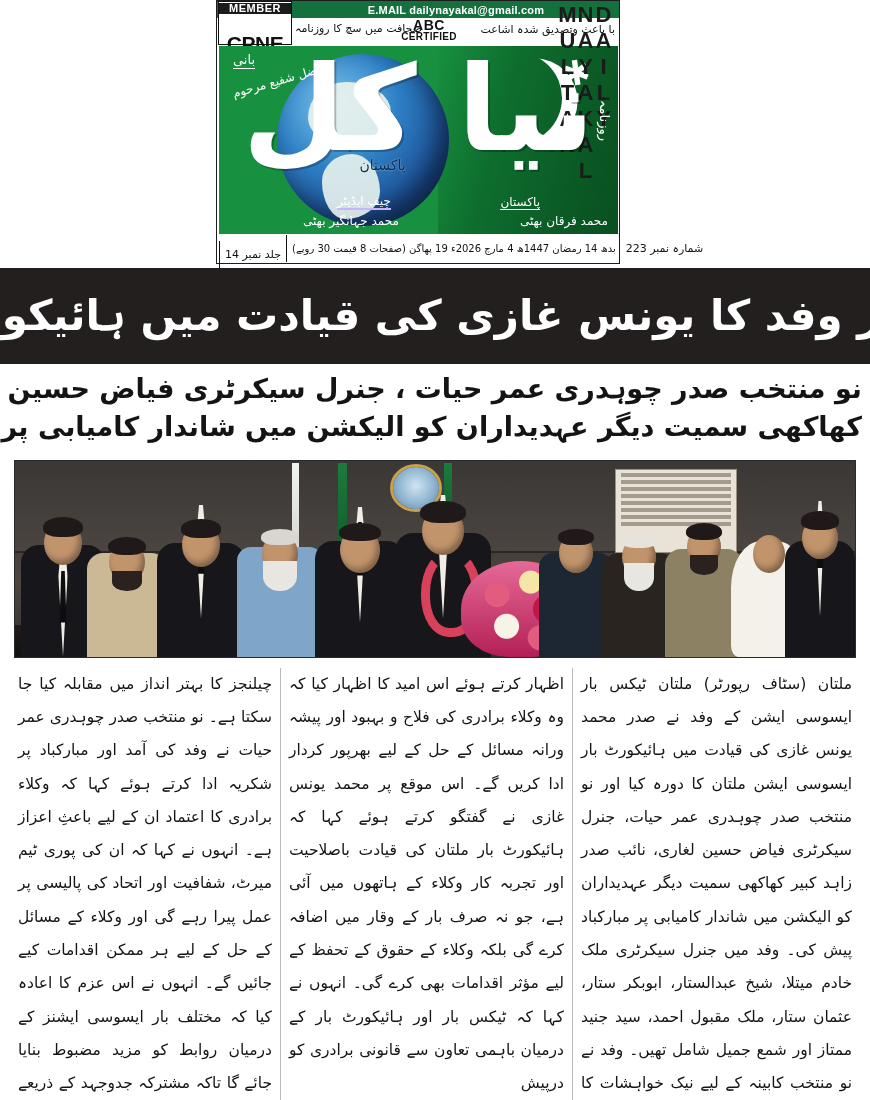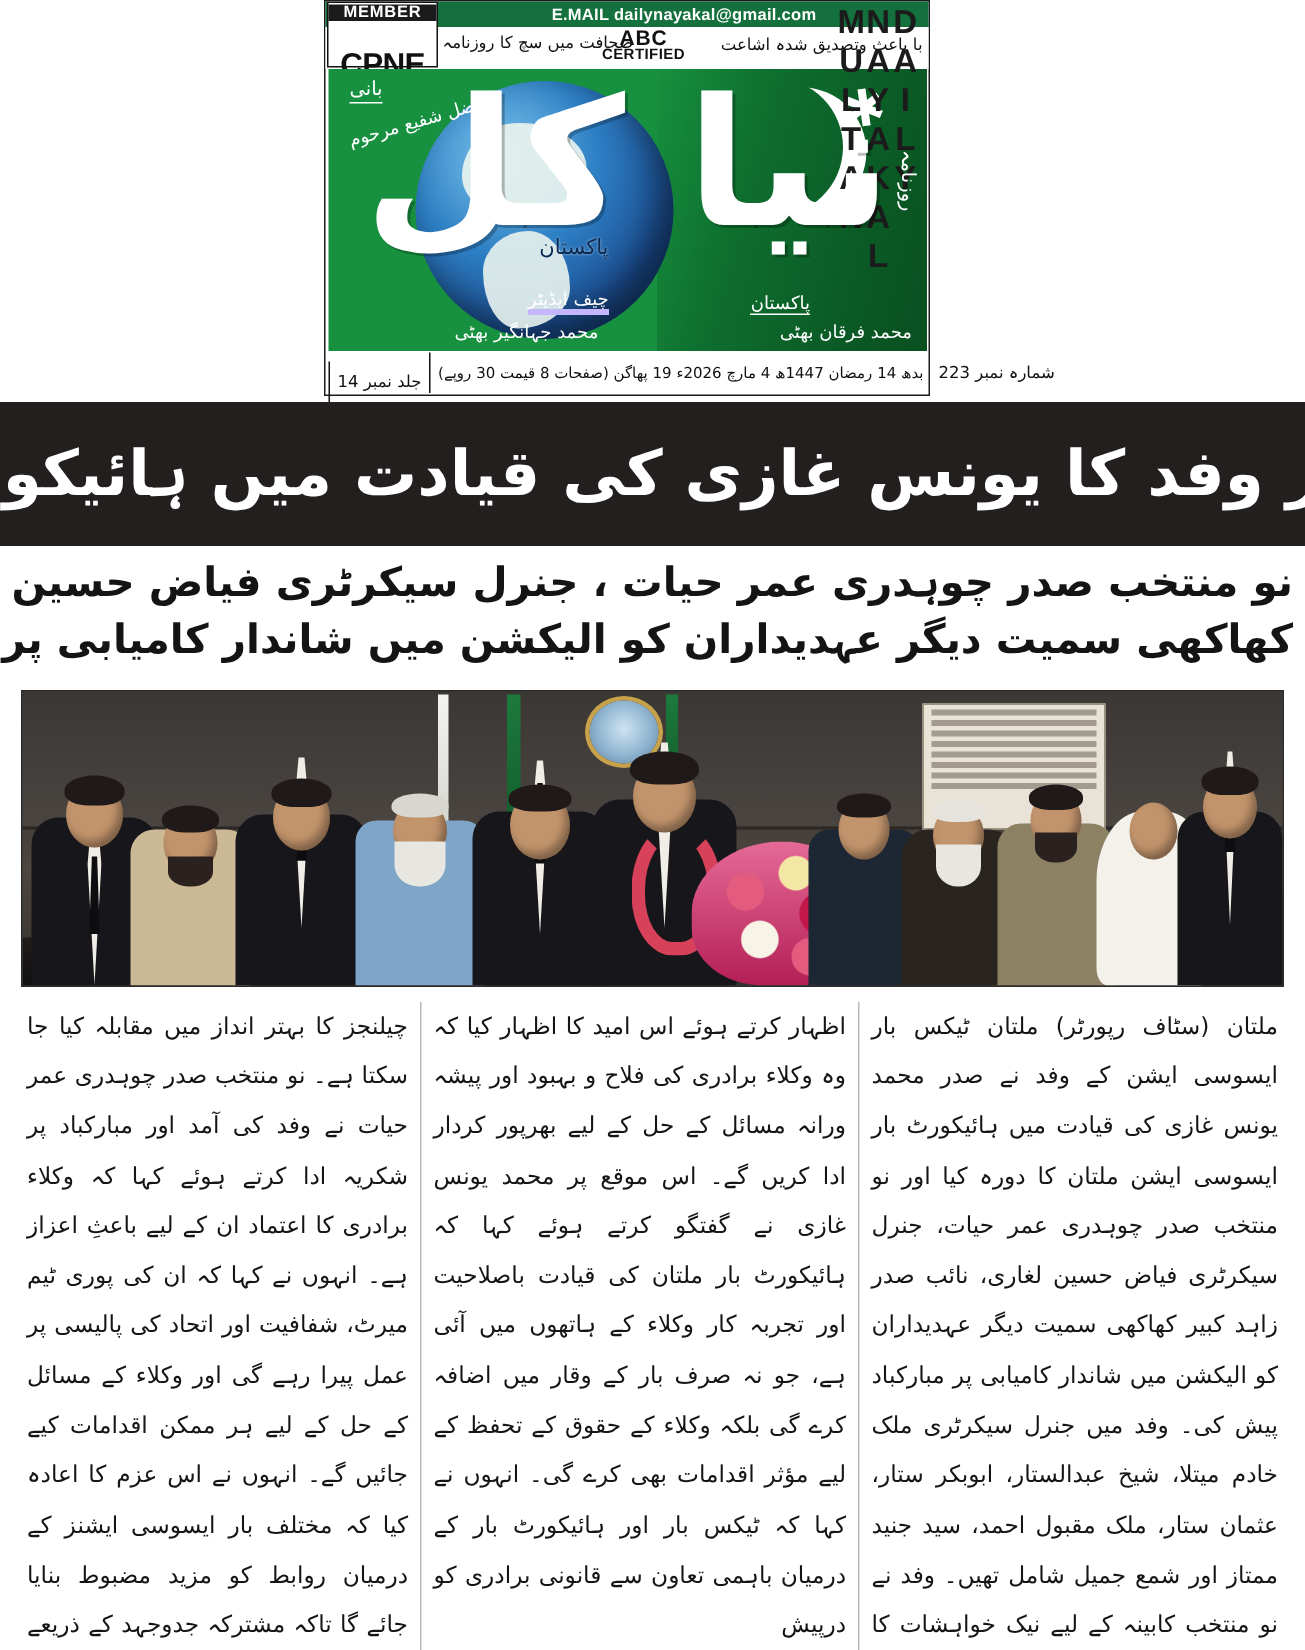--- a/index.html
+++ b/index.html
@@ -269,13 +269,13 @@
   }
   .mast-chief-label {
     position: absolute;
-    left: 133px; bottom: 24px;
+    left: 118px; bottom: 24px;
     color: #ffffff;
     font-family: "DejaVu Sans", sans-serif;
     font-size: 12px;
     direction: rtl;
     z-index: 7;
-    border-bottom: 4px solid #c4b5fd;
+    border-bottom: 2px solid #c4b5fd;
   }
   .mast-chief-name {
     position: absolute;

